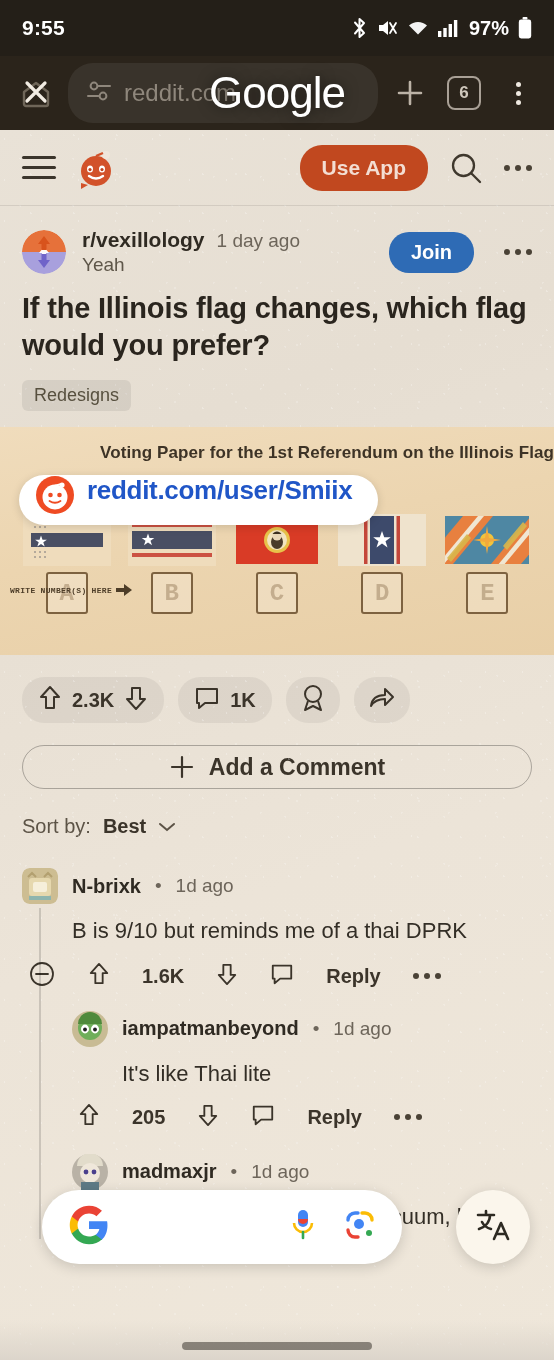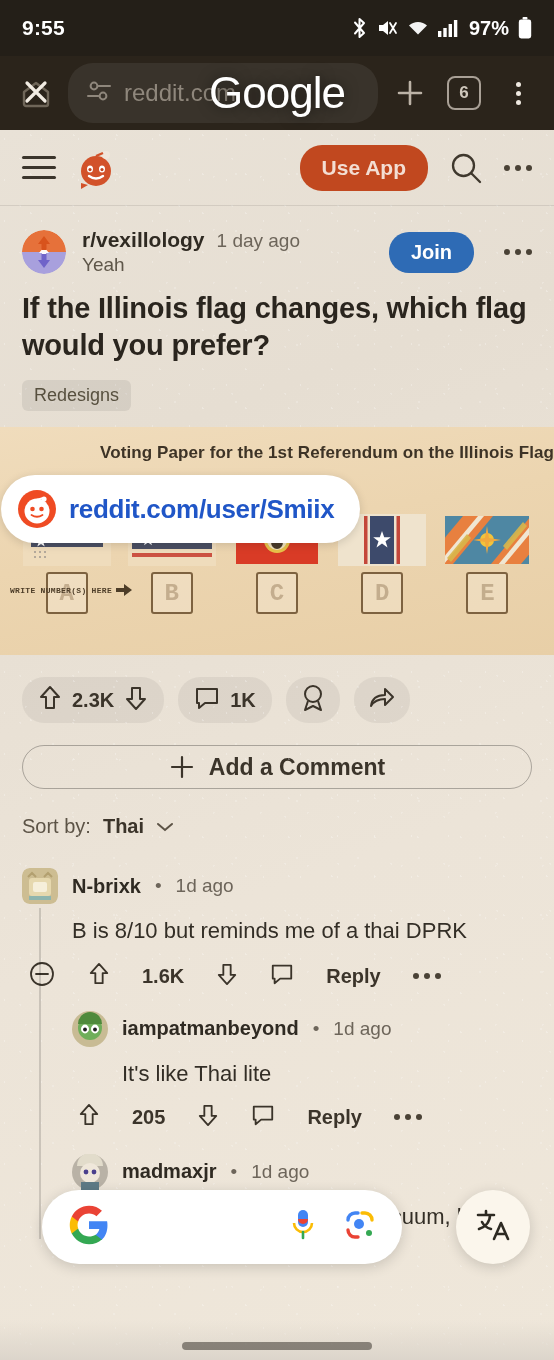--- a/index.html
+++ b/index.html
@@ -133,8 +133,8 @@
   }
   
   .wm-pill {
-    position:absolute; left: 1px; top: 48px; height: 68px; background:#fff;
-    border-radius: 34px; display:flex; align-items:center; gap: 12px;
+    position:absolute; left: 19px; top: 48px; height: 50px; background:#fff;
+    border-radius: 34px; display:flex; gap: 12px;
     padding: 0 26px 0 16px; box-shadow: 0 2px 10px rgba(0,0,0,.14);
   }
   .wm-text { color:#2056c7; font-size: 26px; font-weight: 700; letter-spacing: -.3px; }

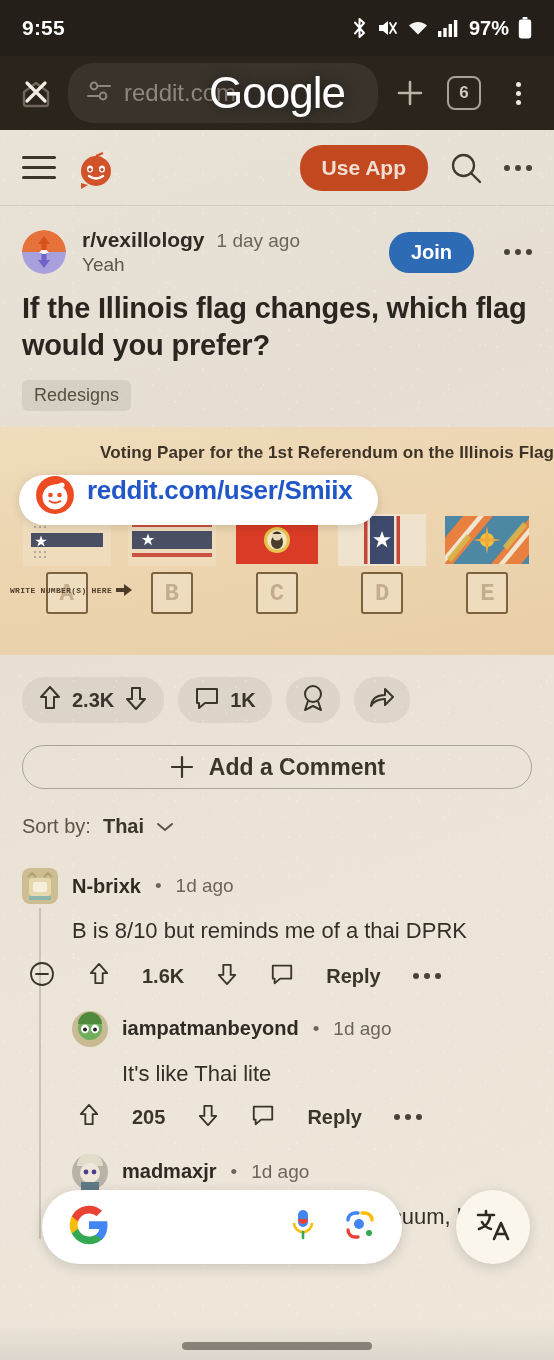--- a/index.html
+++ b/index.html
@@ -493,7 +493,7 @@
 
     <div class="sortby">
       <span>Sort by:</span>
-      <b>Thai</b>
+      <b>Best</b>
       <span>
         <svg width="18" height="12" viewBox="0 0 18 12">
             <path d="M2 3l7 6 7-6" fill="none" stroke="#5c5346" stroke-width="2" stroke-linecap="round"></path>

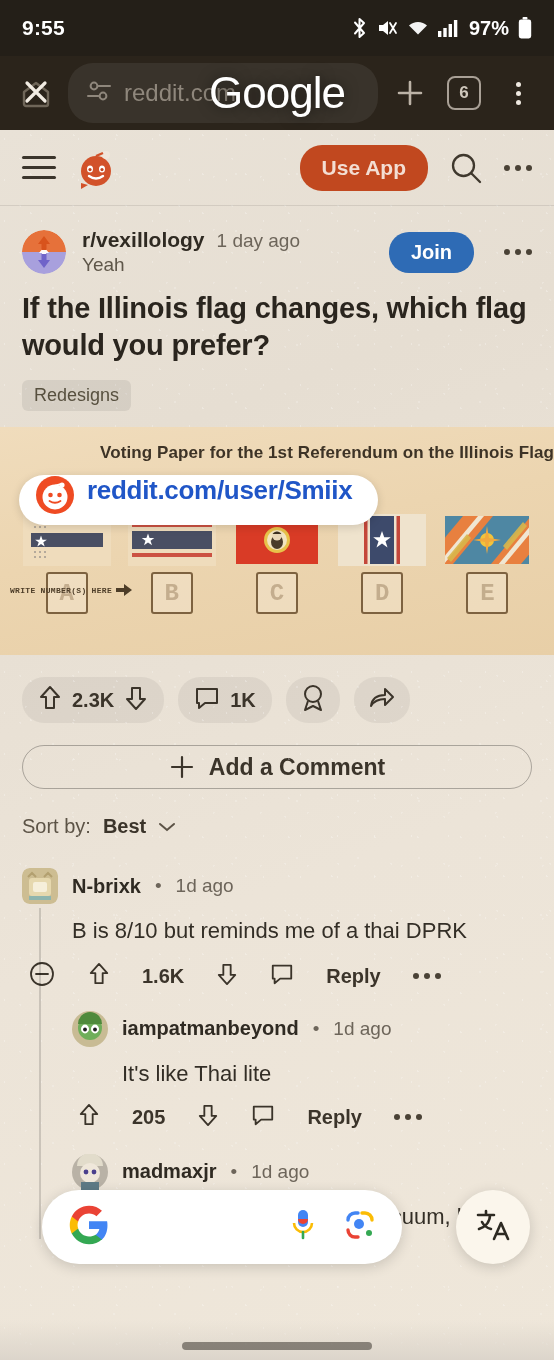--- a/index.html
+++ b/index.html
@@ -521,7 +521,7 @@
           <span class="c-time">1d ago</span>
         </div>
 
-        <div class="c-body">B is 8/10 but reminds me of a thai DPRK</div>
+        <div class="c-body">B is 9/10 but reminds me of a thai DPRK</div>
 
         <div class="c-actions">
           <span>

